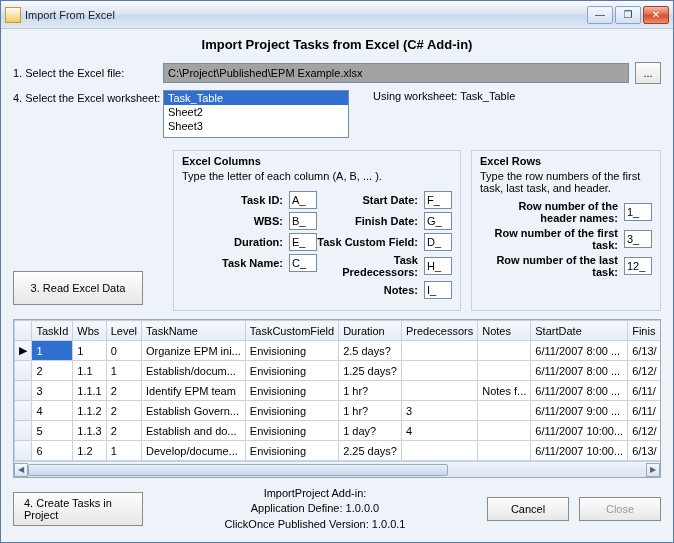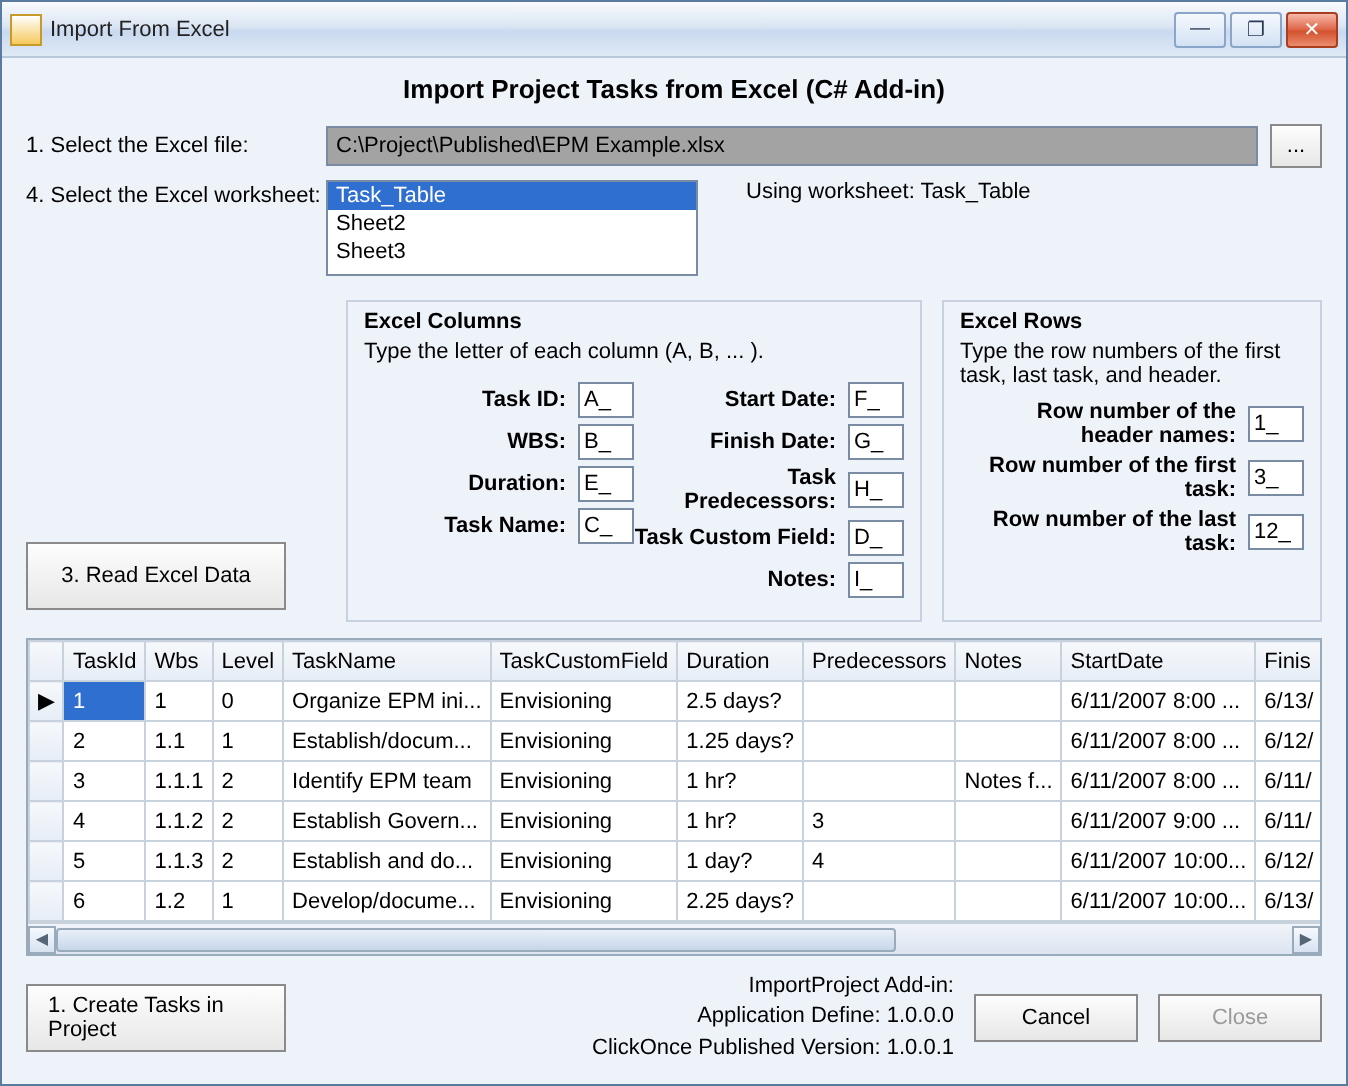--- a/index.html
+++ b/index.html
@@ -125,12 +125,12 @@
                   <input value="G_" style="">
                 </div>
                 <div class="field">
+                  <label>Task Custom Field:</label>
+                  <input value="D_" style="">
+                </div>
+                <div class="field">
                   <label>Task Predecessors:</label>
                   <input value="H_" style="">
-                </div>
-                <div class="field">
-                  <label>Task Custom Field:</label>
-                  <input value="D_" style="">
                 </div>
                 <div class="field">
                   <label>Notes:</label>

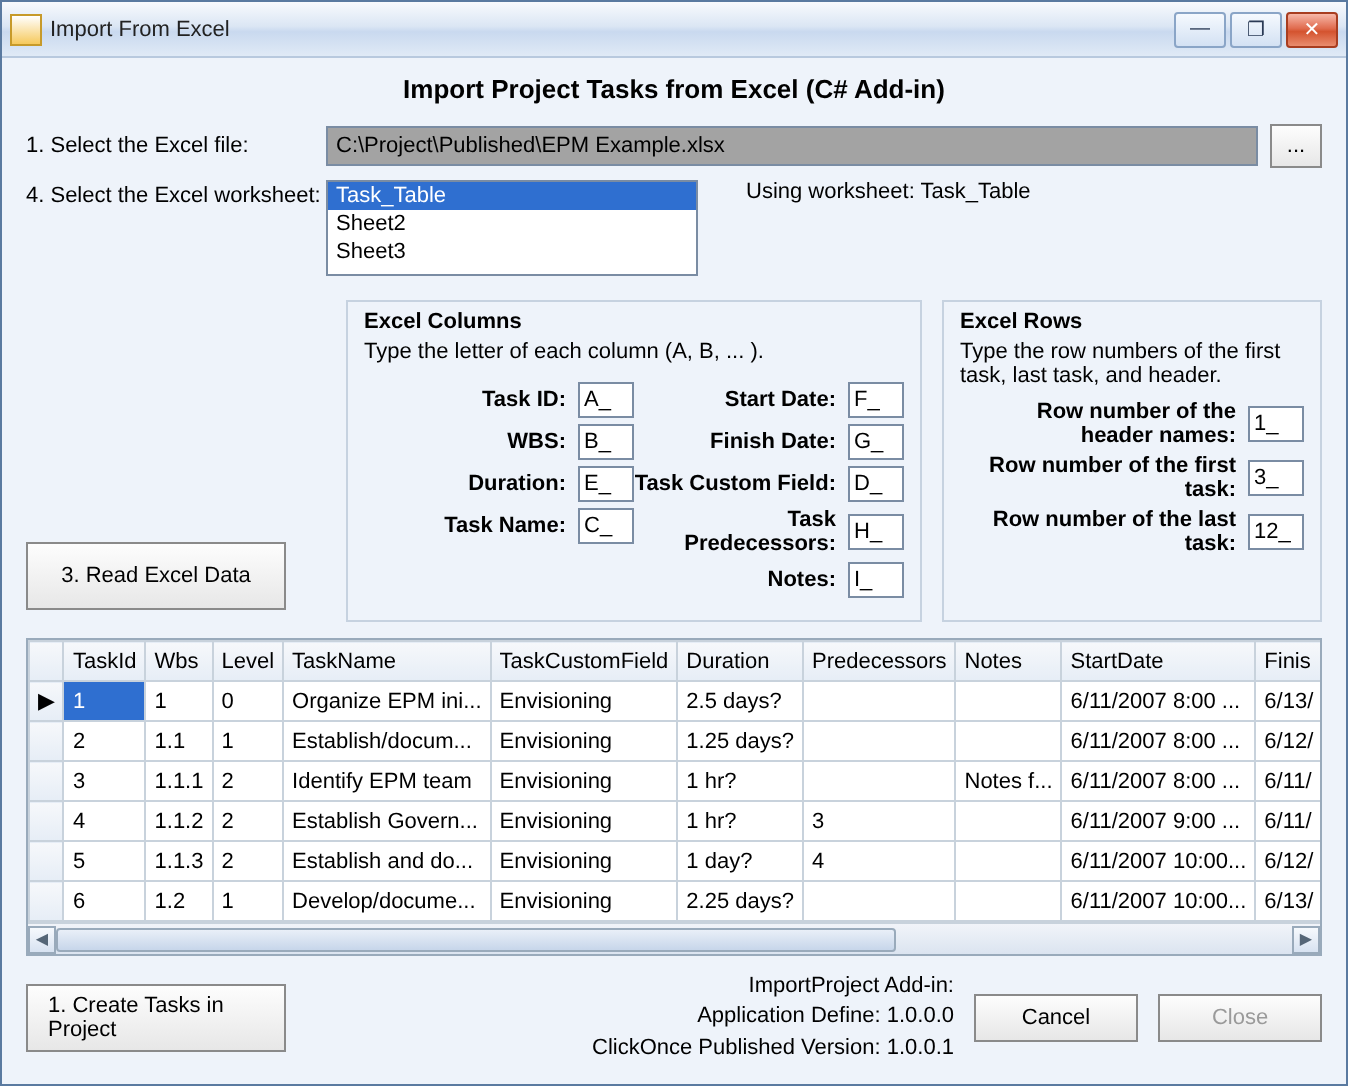--- a/index.html
+++ b/index.html
@@ -43,7 +43,7 @@
   .rowhdr { width:18px; background:linear-gradient(#f6f8fb,#e6edf6); }
   tr.selrow td.taskidcell { background:#2f6fd0; color:#fff; }
   .footer { display:flex; align-items:center; margin-top:8px; gap:10px; }
-  .footer .info { flex:1; text-align:right; line-height:1.4; }
+  .footer .info { flex:1; text-align:center; line-height:1.4; }
   .ftbtn { width:82px; height:24px; background:linear-gradient(#fdfdfd,#e7e7e7); border:1px solid #8a8a8a; display:flex; align-items:center; justify-content:center; }
   .ftbtn.disabled { color:#9a9a9a; }
   .createbtn { width:130px; height:34px; }

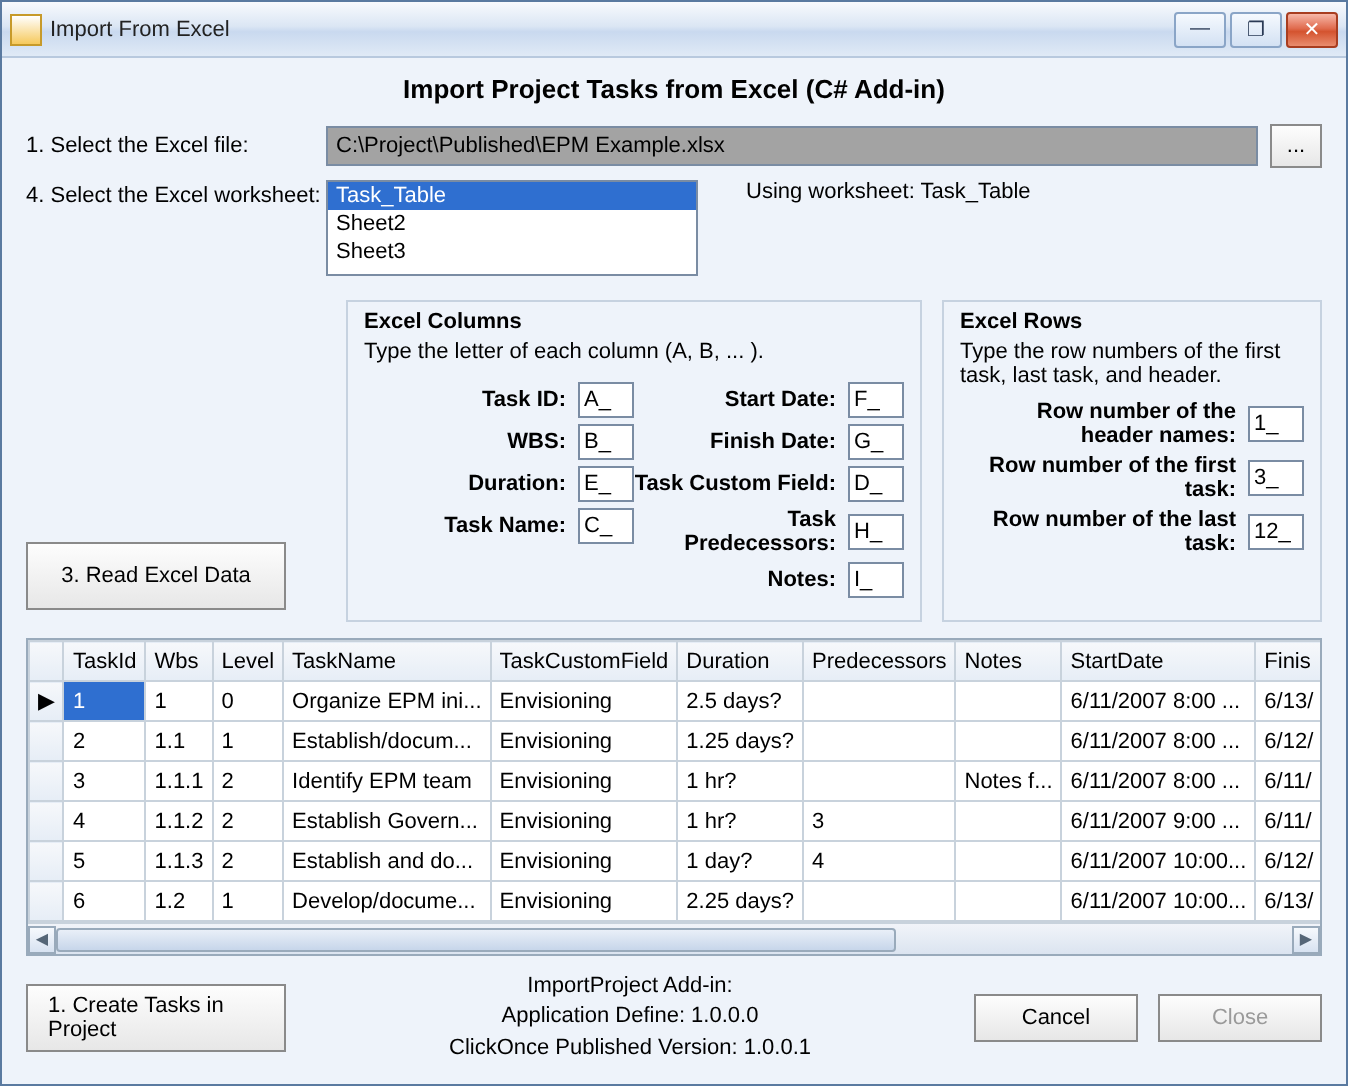--- a/index.html
+++ b/index.html
@@ -282,7 +282,7 @@
     </div>
 
     <div class="footer">
-      <div class="btn createbtn">1. Create Tasks in Project</div>
+      <div class="btn createbtn">4. Create Tasks in Project</div>
       <div class="info">
         <div>ImportProject Add-in:</div>
         <div>Application Define:  1.0.0.0</div>

